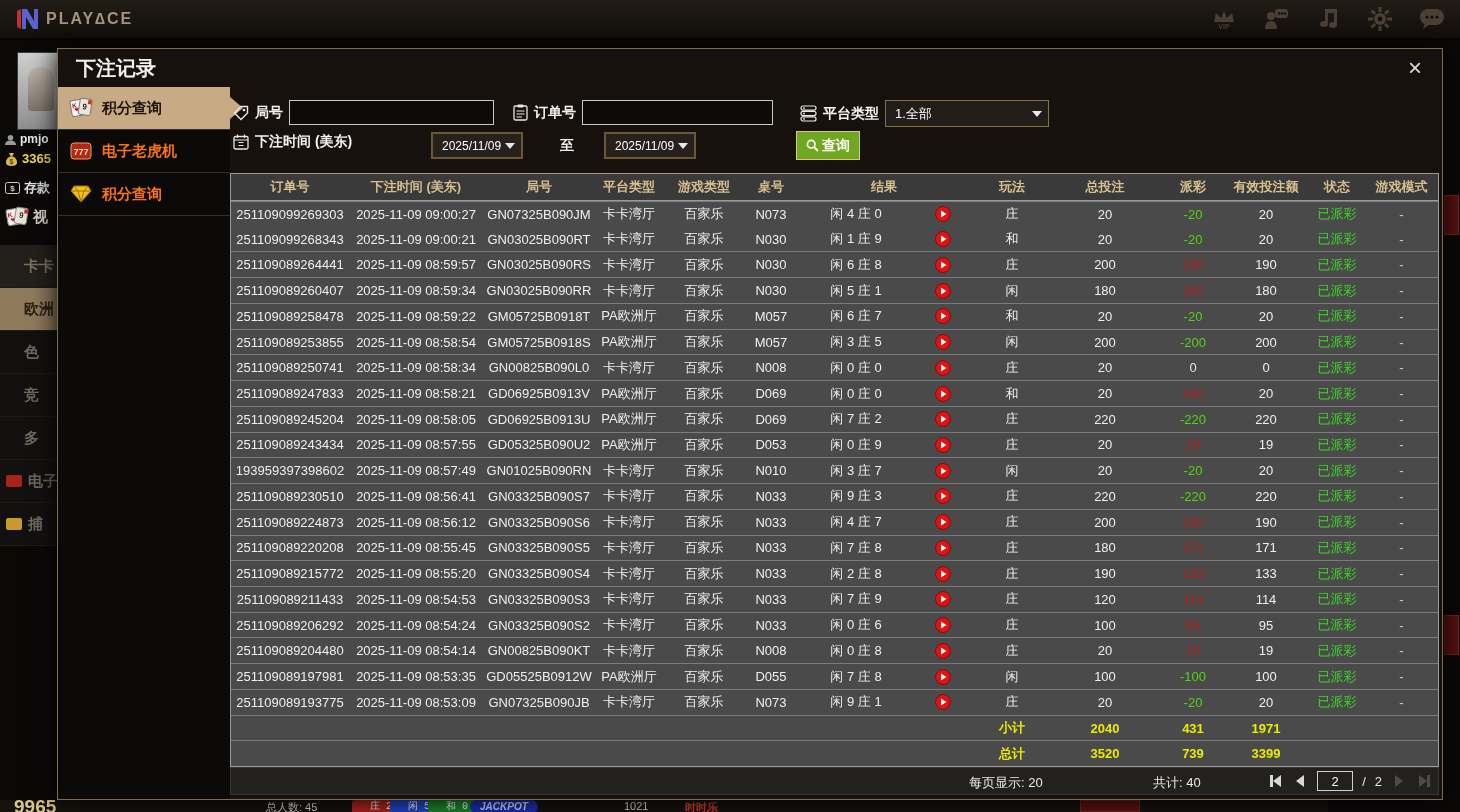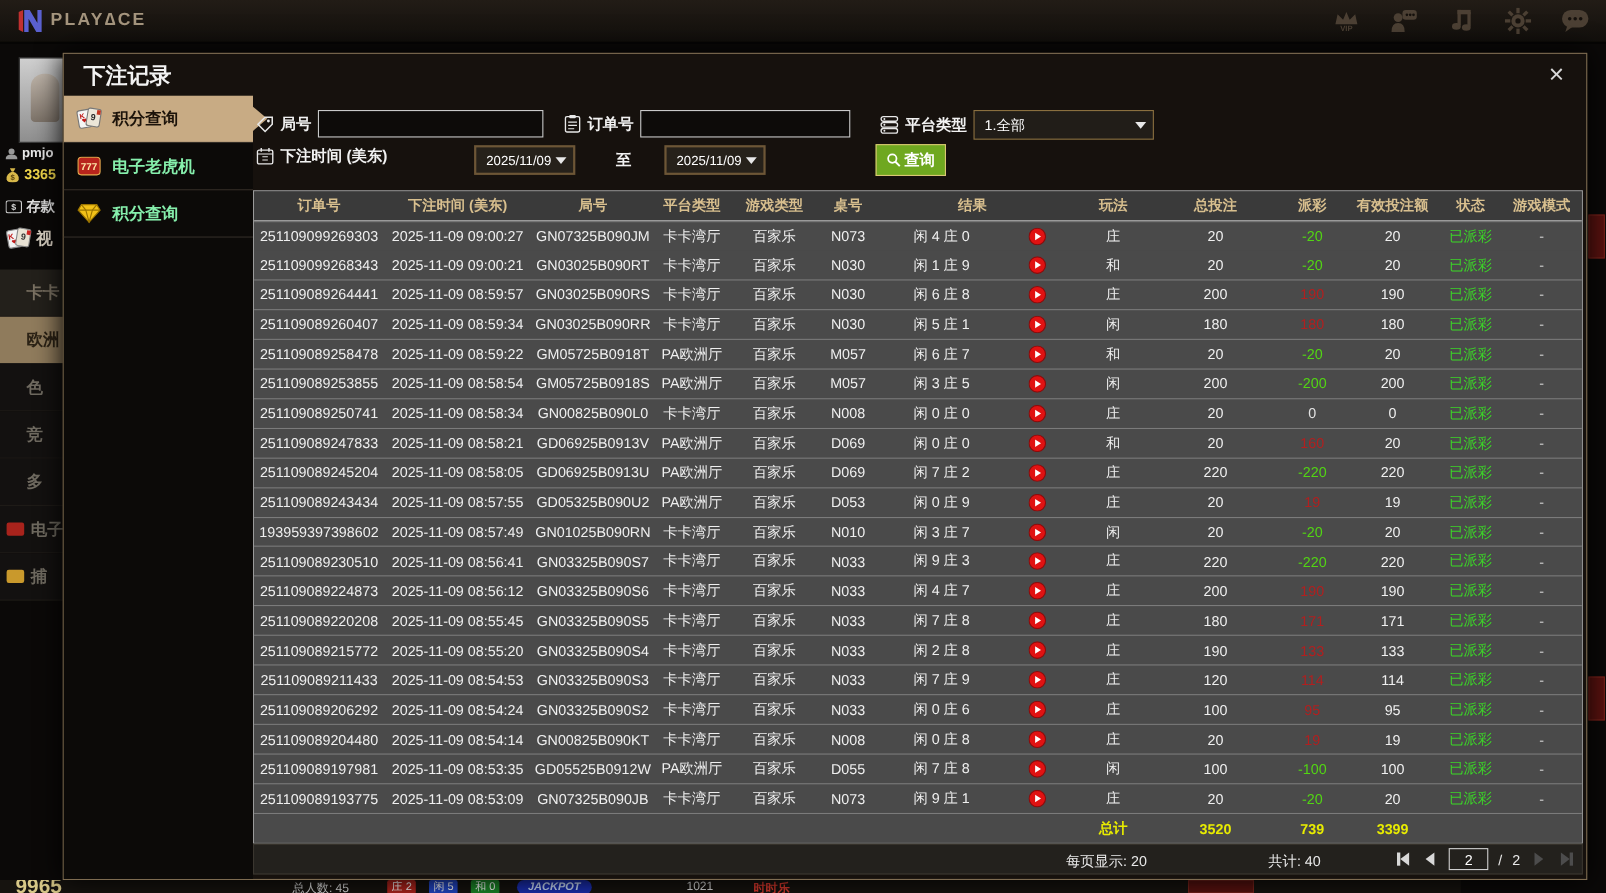--- a/index.html
+++ b/index.html
@@ -60,7 +60,7 @@
   
   .side{width:172px;background:#0c0a08;position:relative;}
   .side-item{position:relative;height:43px;display:flex;align-items:center;gap:9px;padding-left:11px;
-             border-bottom:1px solid #332d26;color:#86efac;font-size:15px;font-weight:bold;cursor:pointer;}
+             border-bottom:1px solid #332d26;color:#f97316;font-size:15px;font-weight:bold;cursor:pointer;}
   .side-item .icon{width:24px;height:22px;display:flex;align-items:center;justify-content:center;}
   .side-item.active{background:#c8ab84;color:#1c130a;}
   .side-item.active::after{content:"";position:absolute;right:-13px;top:50%;margin-top:-11px;

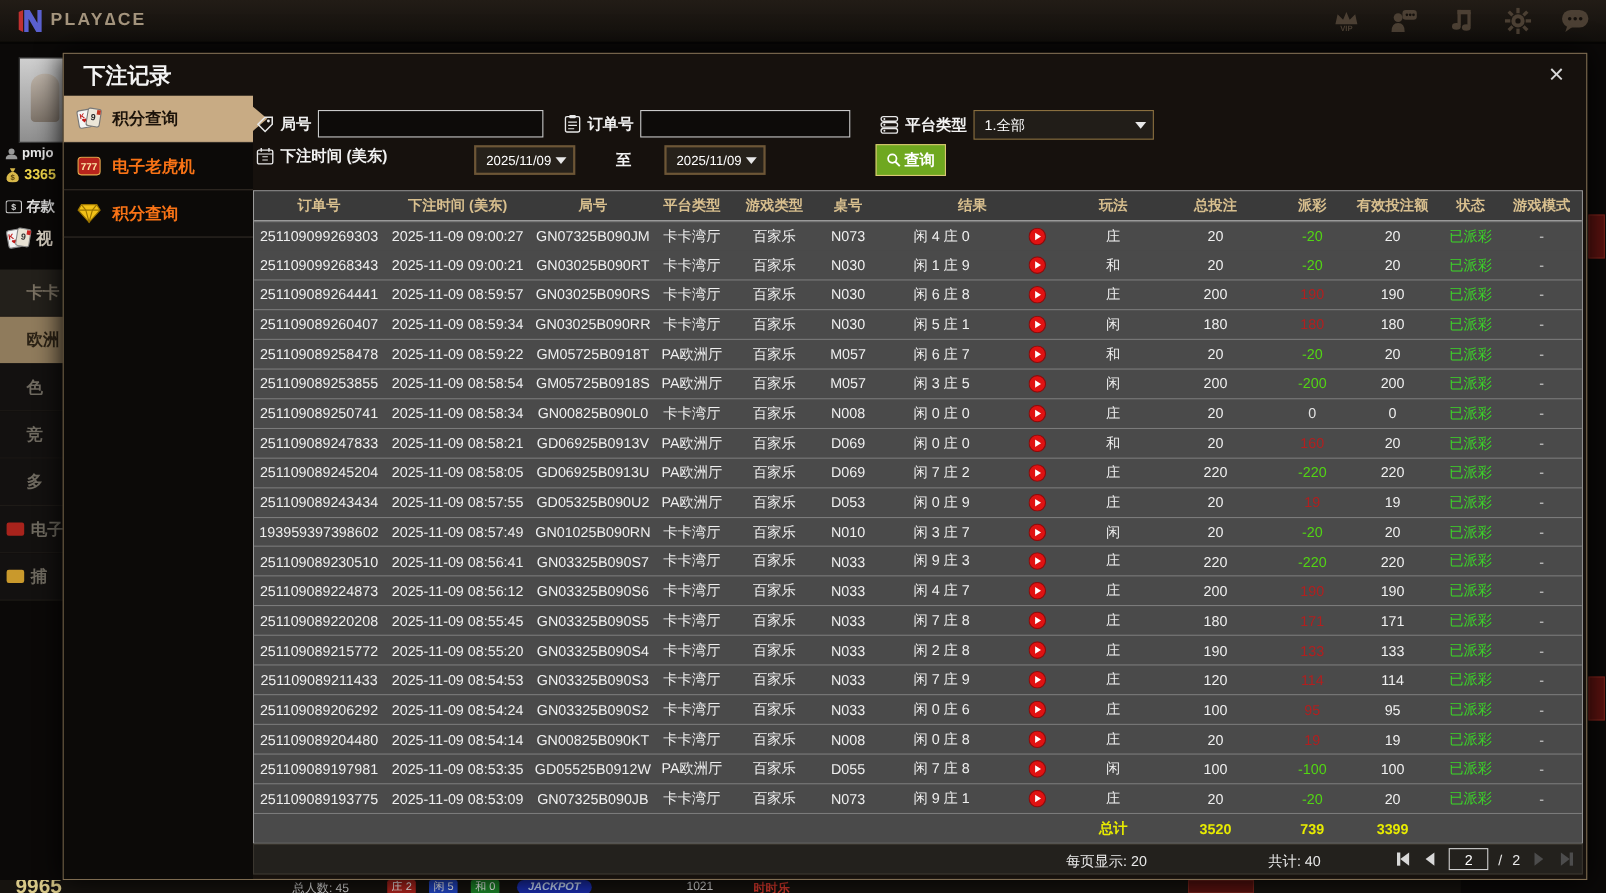--- a/index.html
+++ b/index.html
@@ -865,6 +865,12 @@
     </div>
   </div>
           <div class="trow totalrow grid">
+            <span class="g9">小计</span>
+            <span class="g10">2040</span>
+            <span class="g11">431</span>
+            <span class="g12">1971</span>
+          </div>
+          <div class="trow totalrow grid">
             <span class="g9">总计</span>
             <span class="g10">3520</span>
             <span class="g11">739</span>

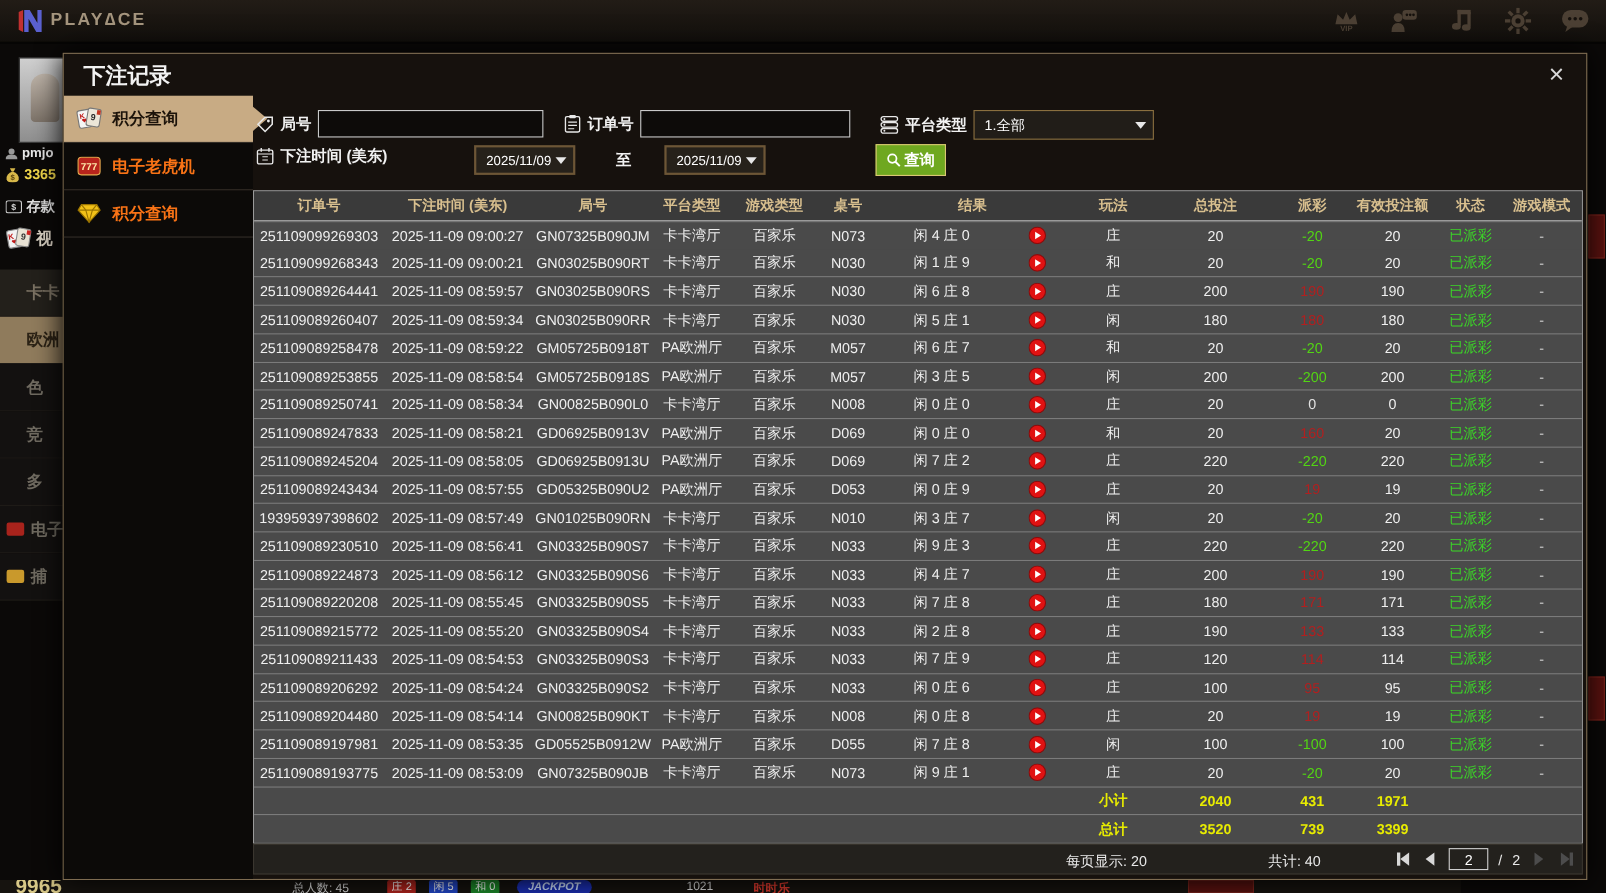--- a/index.html
+++ b/index.html
@@ -41,7 +41,7 @@
   .bb{position:absolute;top:0;white-space:nowrap;}
   .bb-num{left:14px;top:-4px;color:#d8c888;font-size:19px;font-weight:bold;}
   .bb-txt{color:#ddd;font-size:11px;}
-  .pill{display:inline-block;font-size:10px;color:#fff;border-radius:2px;padding:0 4px;line-height:13px;}
+  .pill{display:inline-block;font-size:10px;color:#fff;border-radius:2px;padding:0 18px;line-height:13px;font-family:Liberation Mono, monospace;}
   .pill.r{background:#b2241d;} .pill.b{background:#2247c8;} .pill.g{background:#1d8a2a;}
   .jackpot{display:inline-block;font-style:italic;font-weight:bold;color:#cfe0ff;background:#1b2fb4;
            border-radius:7px;padding:0 10px;font-size:10px;line-height:13px;}

